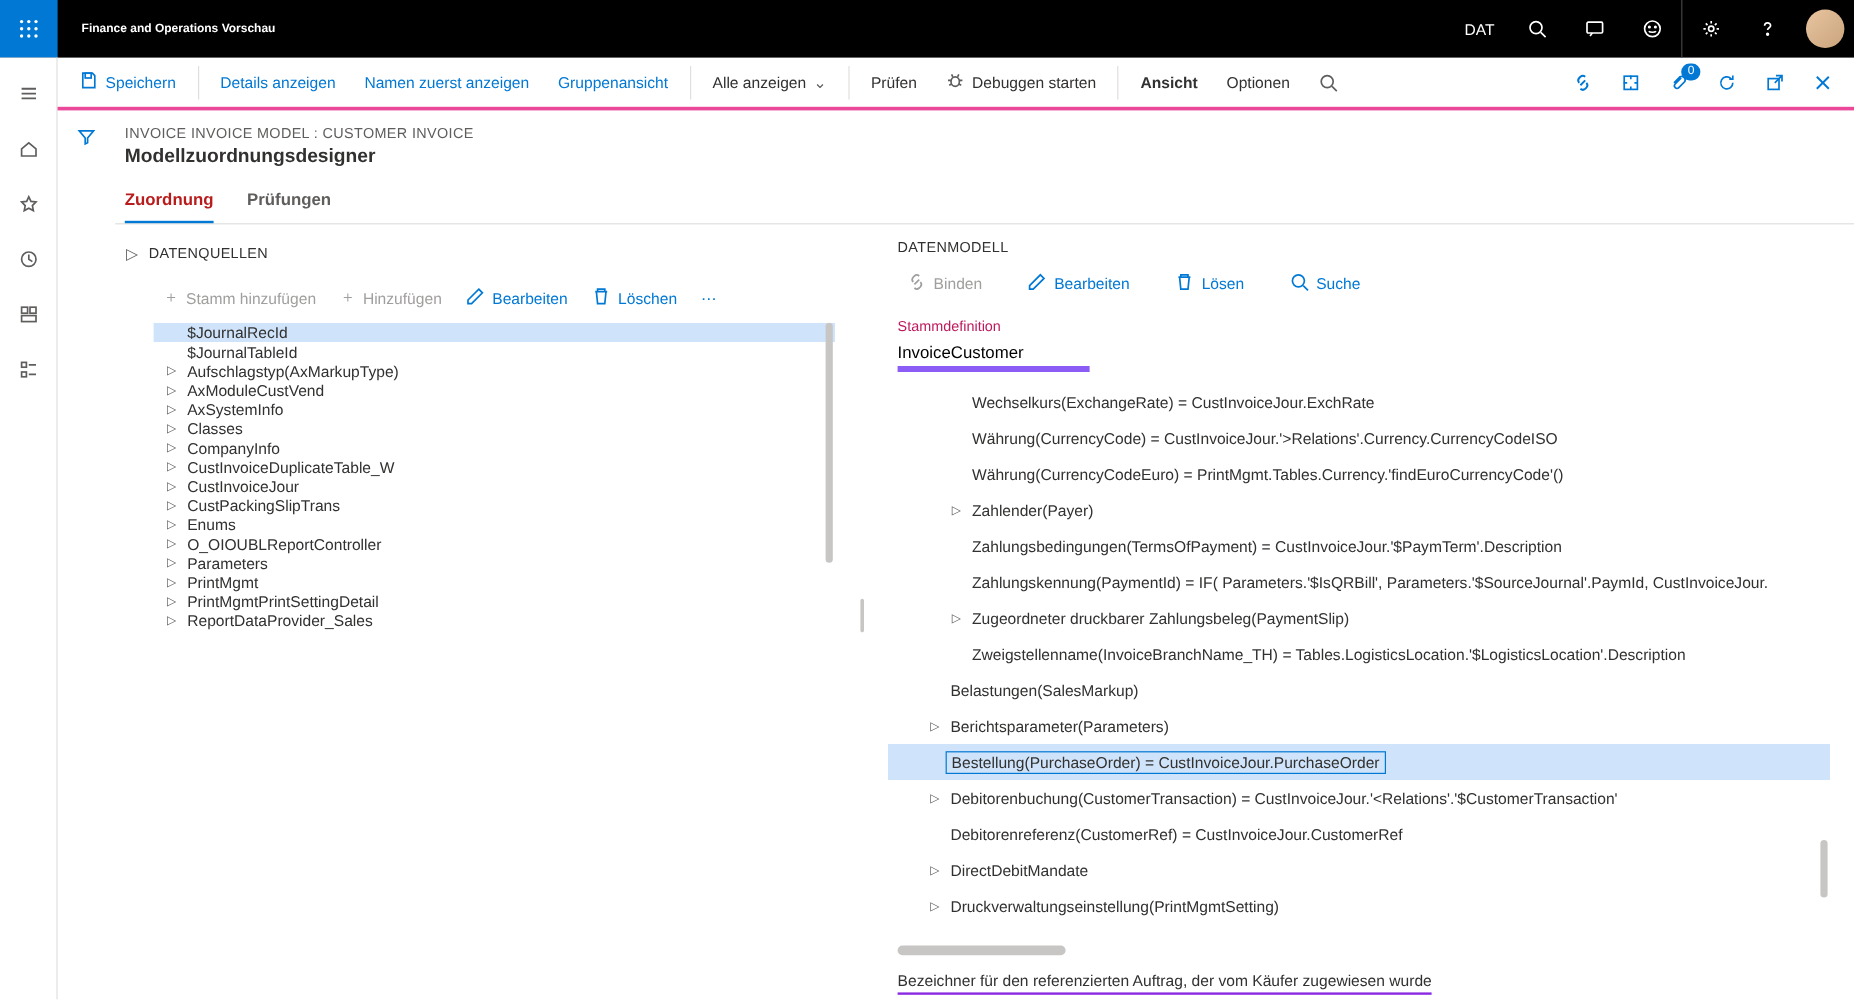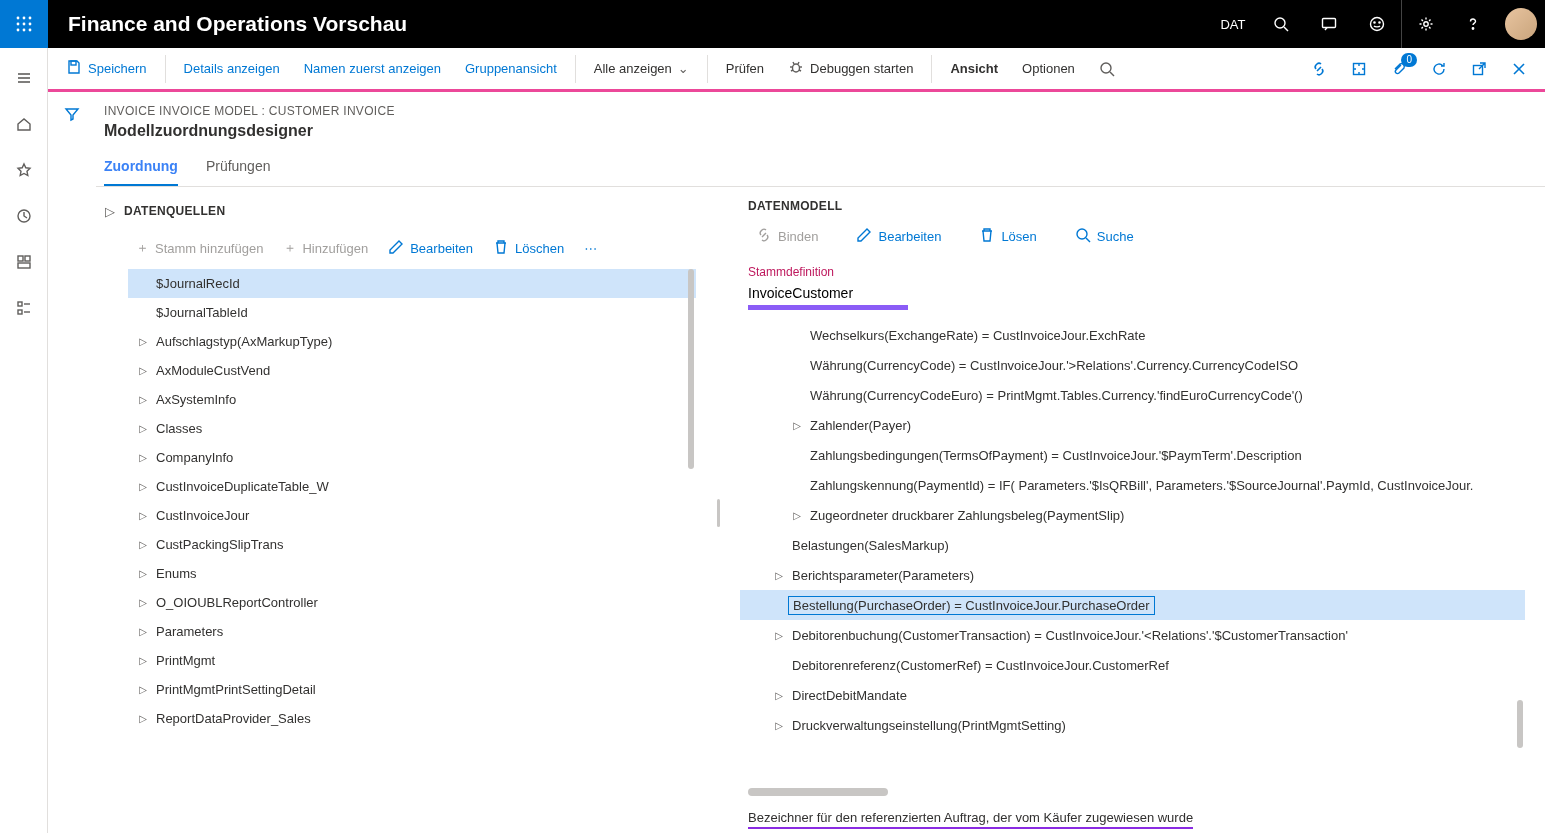--- a/index.html
+++ b/index.html
@@ -7,7 +7,7 @@
 .topbar { height:48px; background:#000; color:#fff; display:flex; align-items:center; }
 .waffle { width:48px; height:48px; background:#0078d4; display:flex; align-items:center; justify-content:center; cursor:pointer; }
 .waffle svg { fill:#fff; }
-.app-title { padding:0 20px; font-size:21px; font-weight:600; }
+.app-title { padding:0 20px; font-size:10px; font-weight:600; }
 .topbar-spacer { flex:1; }
 .topbar-right { display:flex; align-items:center; height:100%; }
 .topbar-item { height:48px; min-width:48px; padding:0 8px; display:flex; align-items:center; justify-content:center; cursor:pointer; color:#fff; font-size:13px; }

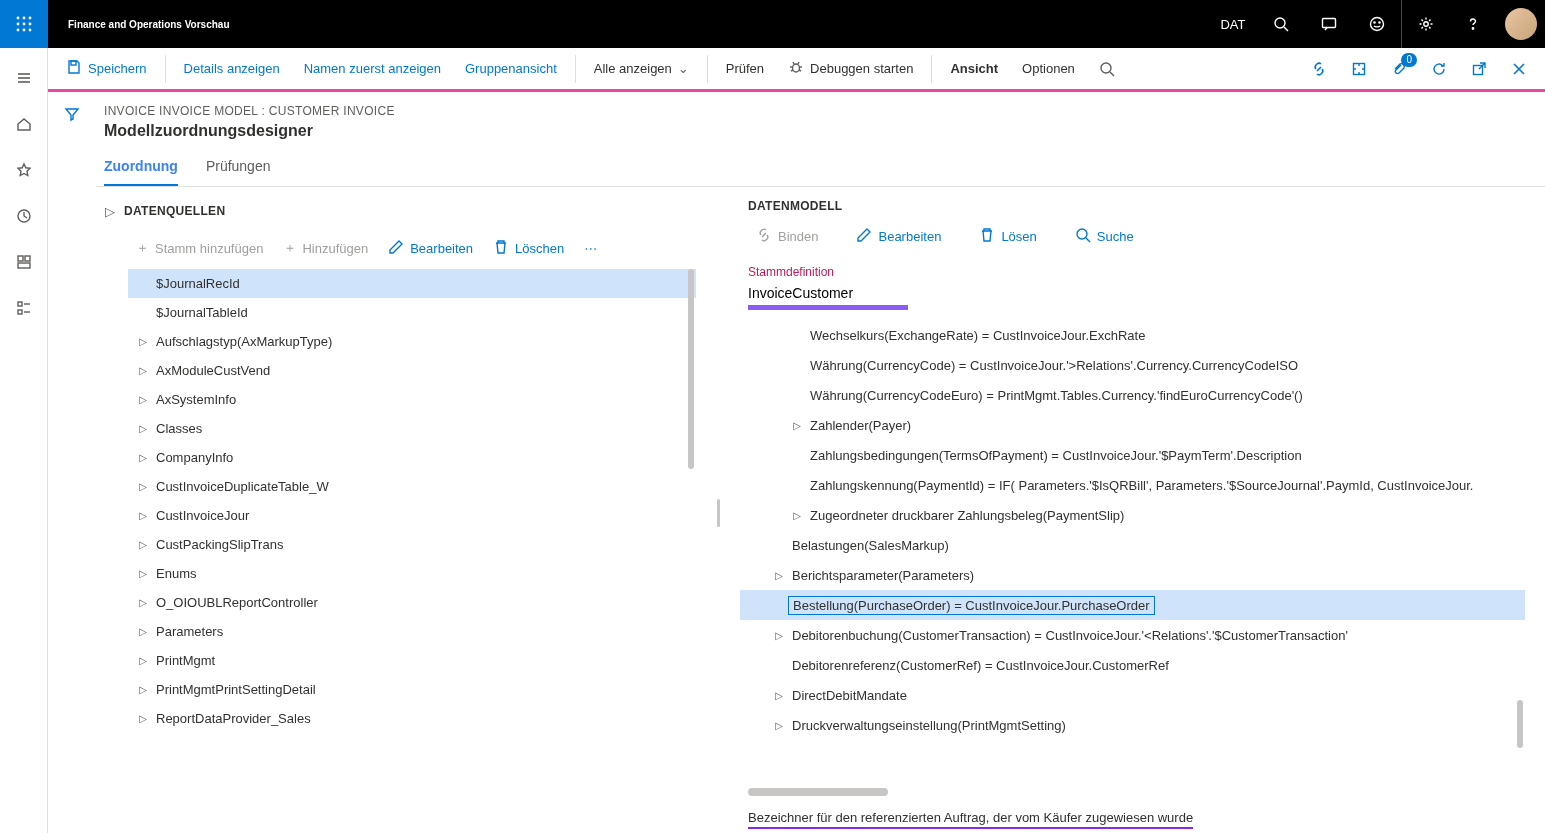--- a/index.html
+++ b/index.html
@@ -33,7 +33,7 @@
 .page-title { font-size:16px; font-weight:600; padding:4px 8px 10px; }
 .tabs { display:flex; gap:28px; padding:0 8px; border-bottom:1px solid #e1dfdd; margin-bottom:6px; }
 .tab { padding:8px 0 10px; font-size:14px; cursor:pointer; color:#605e5c; border-bottom:2px solid transparent; }
-.tab.active { color:#3b82f6; border-bottom-color:#0078d4; font-weight:600; }
+.tab.active { color:#b91c1c; border-bottom-color:#0078d4; font-weight:600; }
 .panes { flex:1; display:flex; min-height:0; gap:20px; padding-right:20px; }
 .pane-left { width:600px; display:flex; flex-direction:column; min-height:0; }
 .pane-right { flex:1; display:flex; flex-direction:column; min-height:0; }

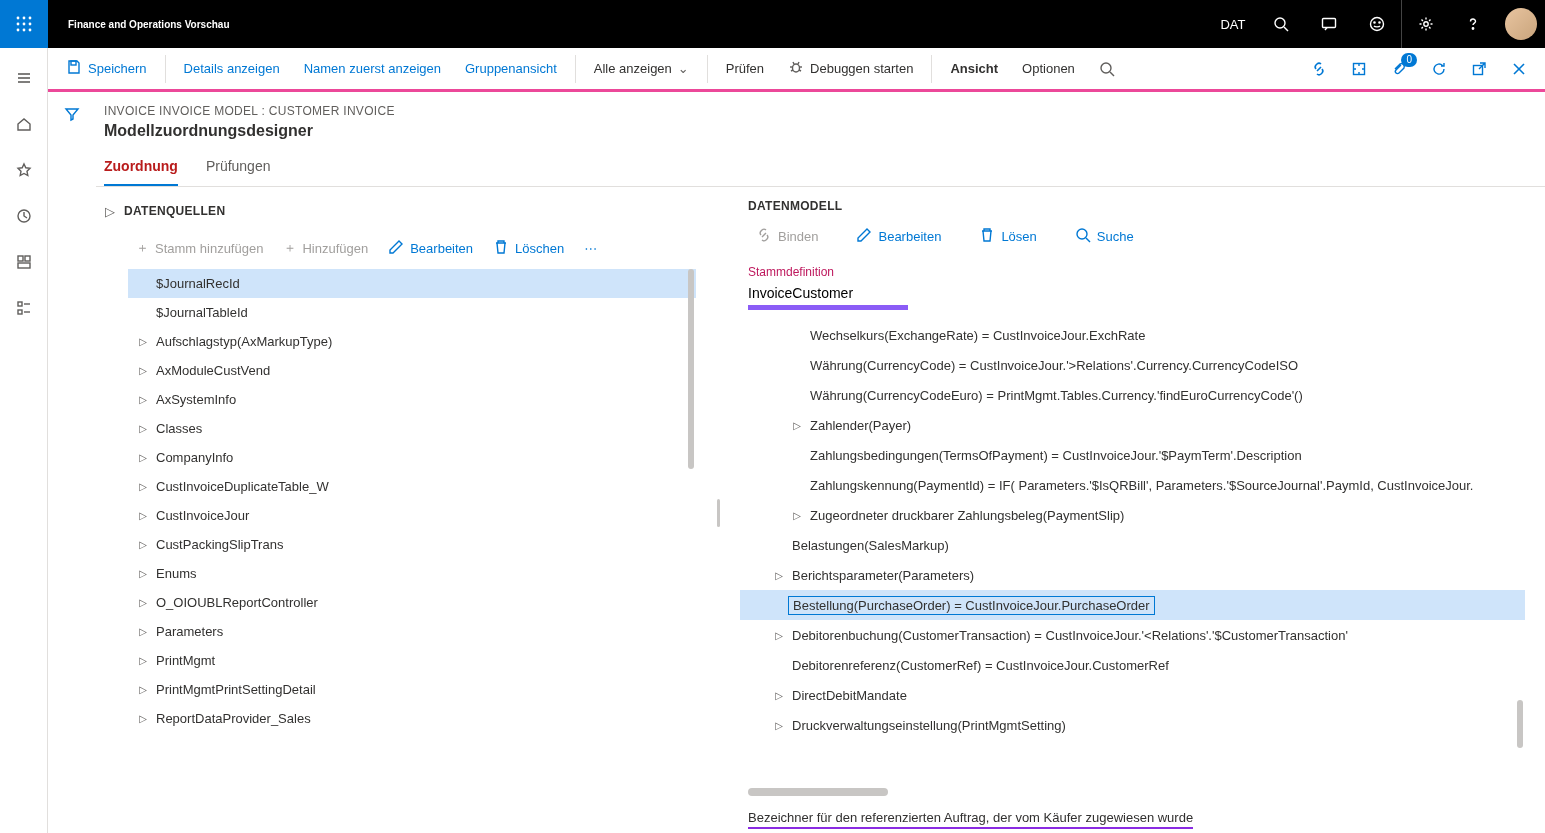--- a/index.html
+++ b/index.html
@@ -32,7 +32,7 @@
 .crumb { font-size:12px; color:#605e5c; letter-spacing:.3px; padding:0 8px; }
 .page-title { font-size:16px; font-weight:600; padding:4px 8px 10px; }
 .tabs { display:flex; gap:28px; padding:0 8px; border-bottom:1px solid #e1dfdd; margin-bottom:6px; }
-.tab { padding:8px 0 10px; font-size:14px; cursor:pointer; color:#605e5c; border-bottom:2px solid transparent; }
+.tab { padding:8px 0 10px; font-size:14px; cursor:pointer; color:#605e5c; border-bottom:2px solid transparent;font-weight:bold; }
 .tab.active { color:#b91c1c; border-bottom-color:#0078d4; font-weight:600; }
 .panes { flex:1; display:flex; min-height:0; gap:20px; padding-right:20px; }
 .pane-left { width:600px; display:flex; flex-direction:column; min-height:0; }

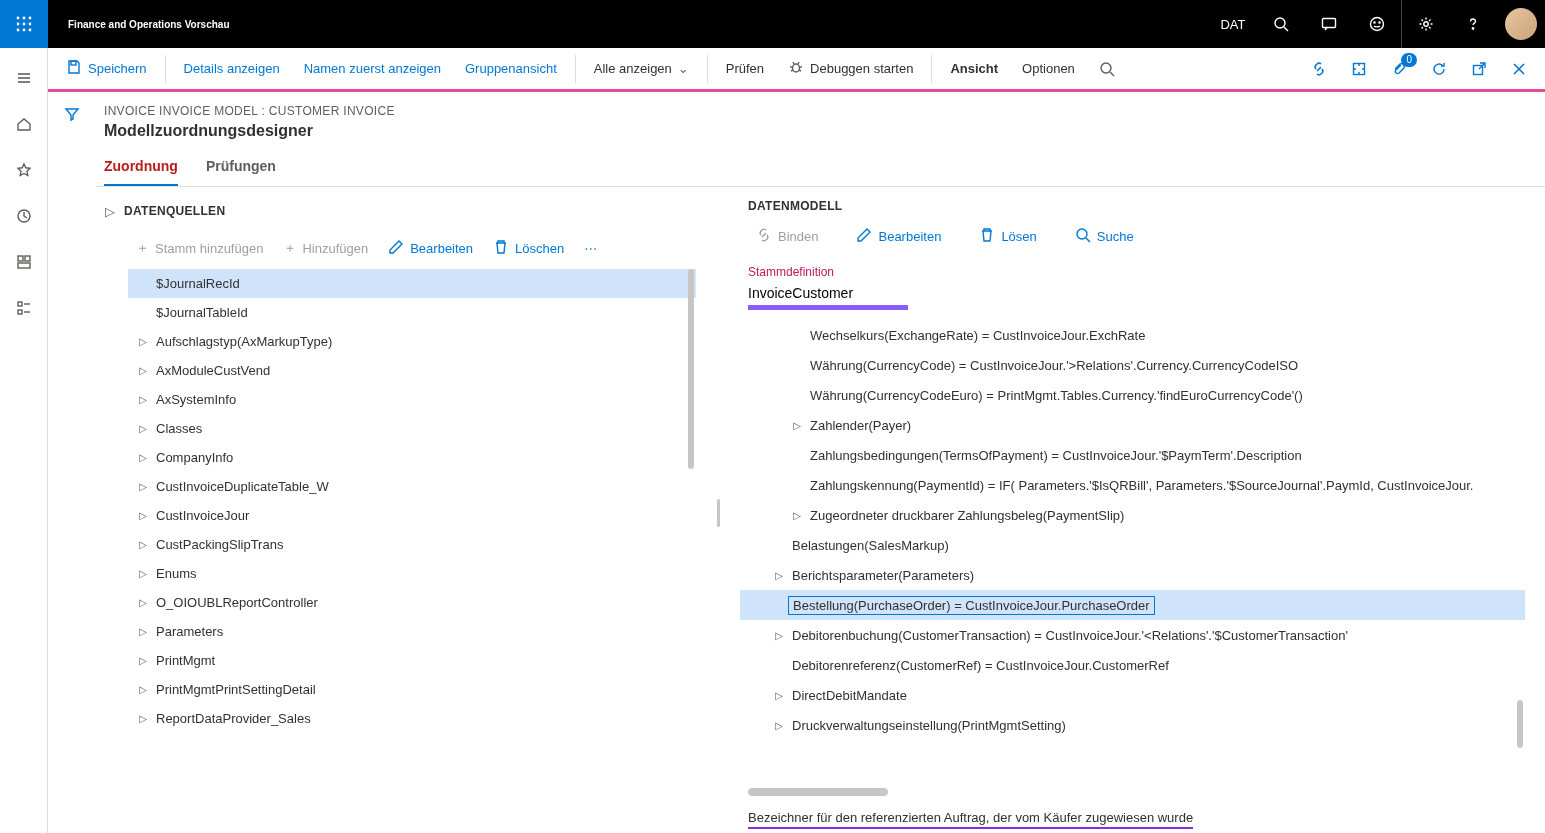--- a/index.html
+++ b/index.html
@@ -39,7 +39,7 @@
 .pane-right { flex:1; display:flex; flex-direction:column; min-height:0; }
 .pane-hrow { display:flex; align-items:center; height:36px; }
 .collapse-btn { width:28px; display:flex; justify-content:center; cursor:pointer; color:#605e5c; }
-.pane-hd { font-size:12px; font-weight:700; letter-spacing:.3px; color:#323130; }
+.pane-hd { font-size:12px; font-weight:400; letter-spacing:.3px; color:#323130; }
 .pane-toolbar { display:flex; align-items:center; gap:4px; padding:4px 0 6px 32px; }
 .tbtn { height:30px; padding:0 8px; display:flex; align-items:center; gap:6px; cursor:pointer; border-radius:2px; font-size:13px; }
 .tbtn.disabled { color:#a19f9d; cursor:default; }

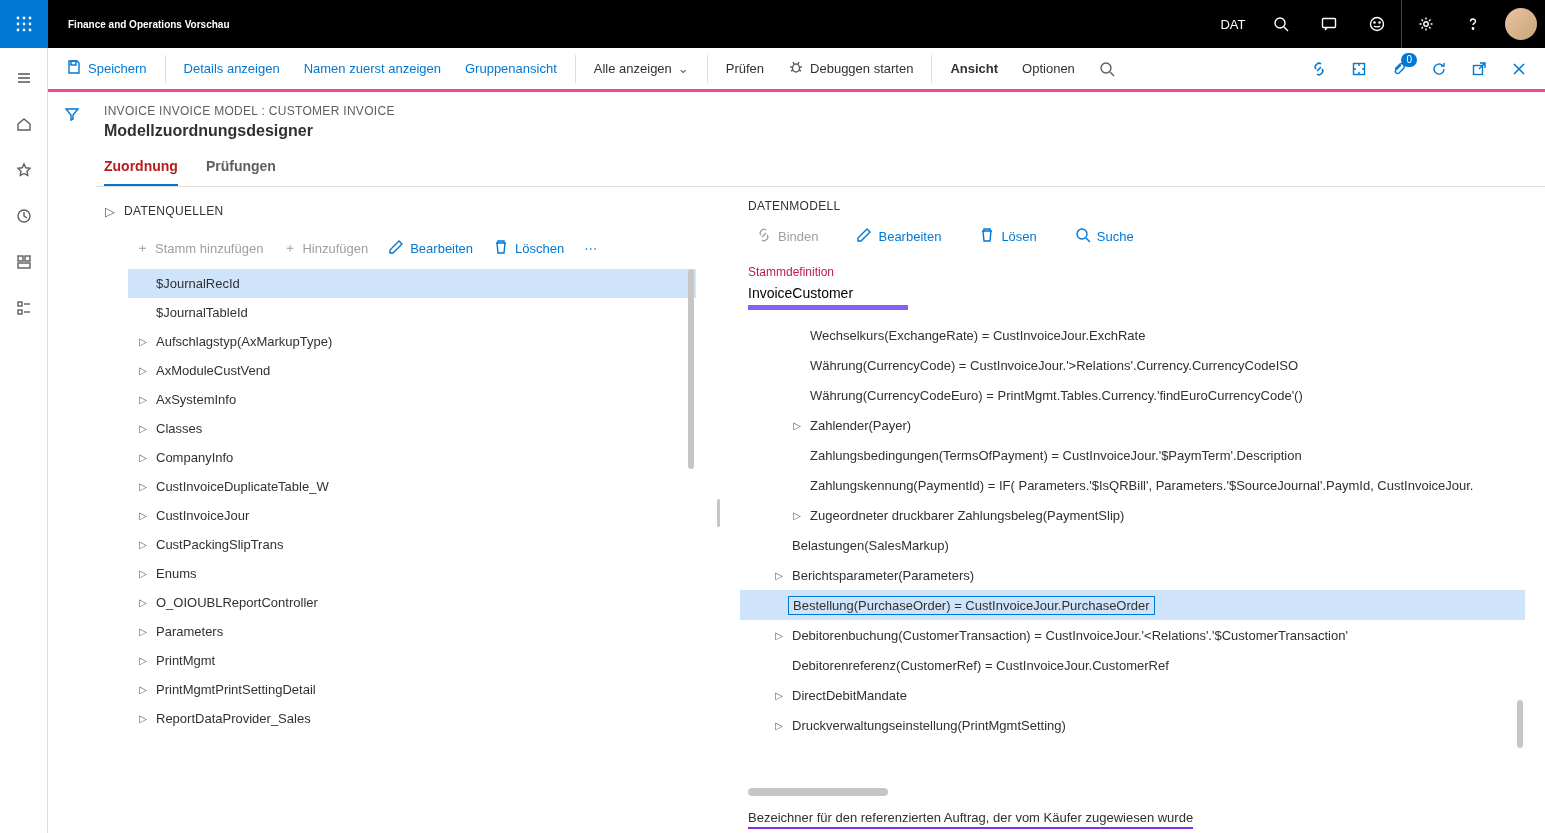--- a/index.html
+++ b/index.html
@@ -45,7 +45,7 @@
 .tbtn.disabled { color:#a19f9d; cursor:default; }
 .tbtn.link { color:#0078d4; }
 .tree { flex:1; overflow-y:auto; position:relative; padding-left:32px; }
-.tree-row { height:29px; display:flex; align-items:center; cursor:pointer; font-size:13px; padding-left:6px; border-radius:0; }
+.tree-row { height:16px; display:flex; align-items:center; cursor:pointer; font-size:13px; padding-left:6px; border-radius:0; }
 .tree-row.sel { background:#cfe4fa; }
 .tree-row .chev { width:18px; display:flex; justify-content:center; color:#605e5c; font-size:10px; }
 .tree-row .lbl { padding-left:4px; }

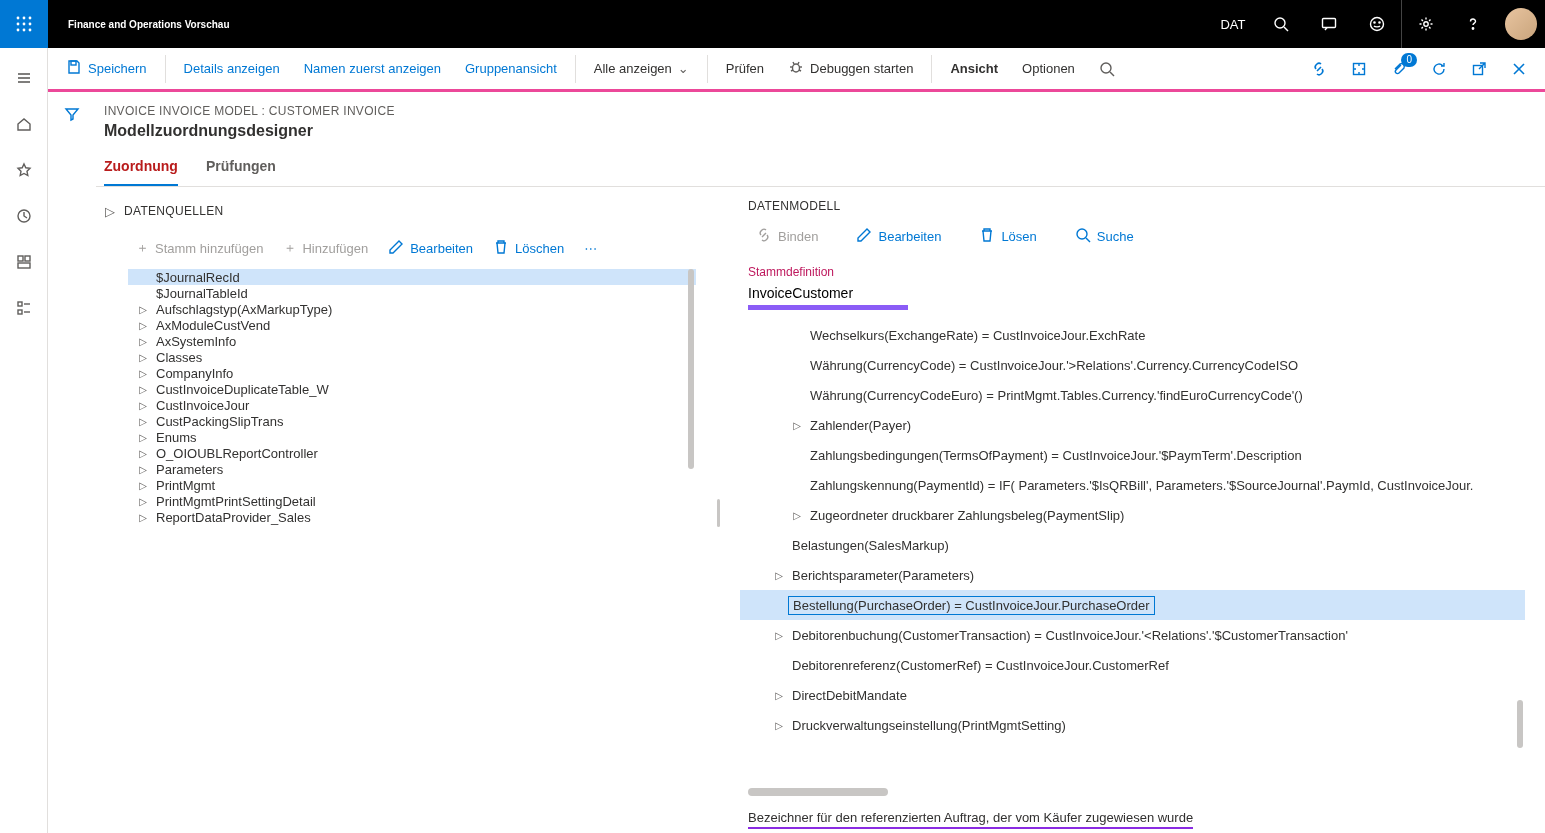--- a/index.html
+++ b/index.html
@@ -437,6 +437,10 @@
                   <span class="chev">▷</span>
                   <span class="mlbl">Zugeordneter druckbarer Zahlungsbeleg(PaymentSlip)</span>
                 </div>
+                <div class="model-row indent1">
+                  <span class="chev"></span>
+                  <span class="mlbl">Zweigstellenname(InvoiceBranchName_TH) = Tables.LogisticsLocation.'$LogisticsLocation'.Description</span>
+                </div>
                 <div class="model-row indent0e">
                   <span class="chev"></span>
                   <span class="mlbl">Belastungen(SalesMarkup)</span>

